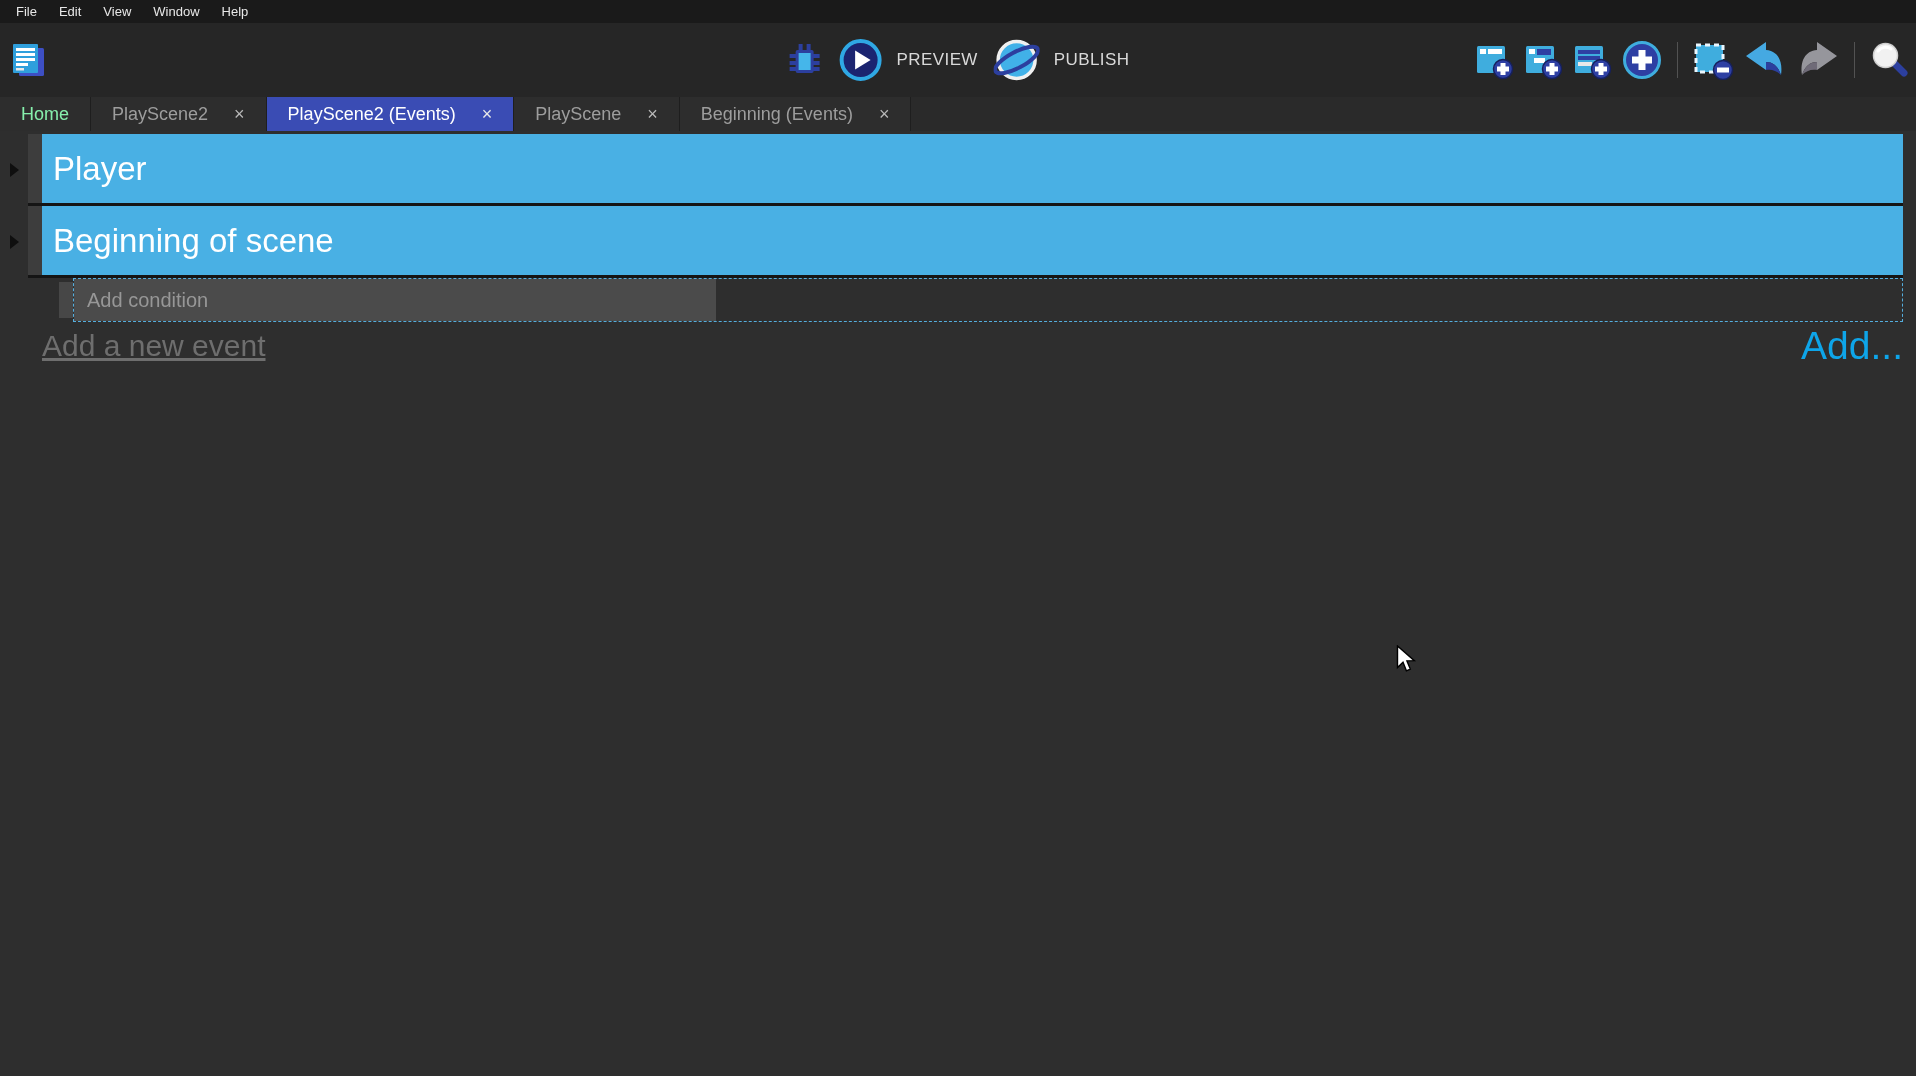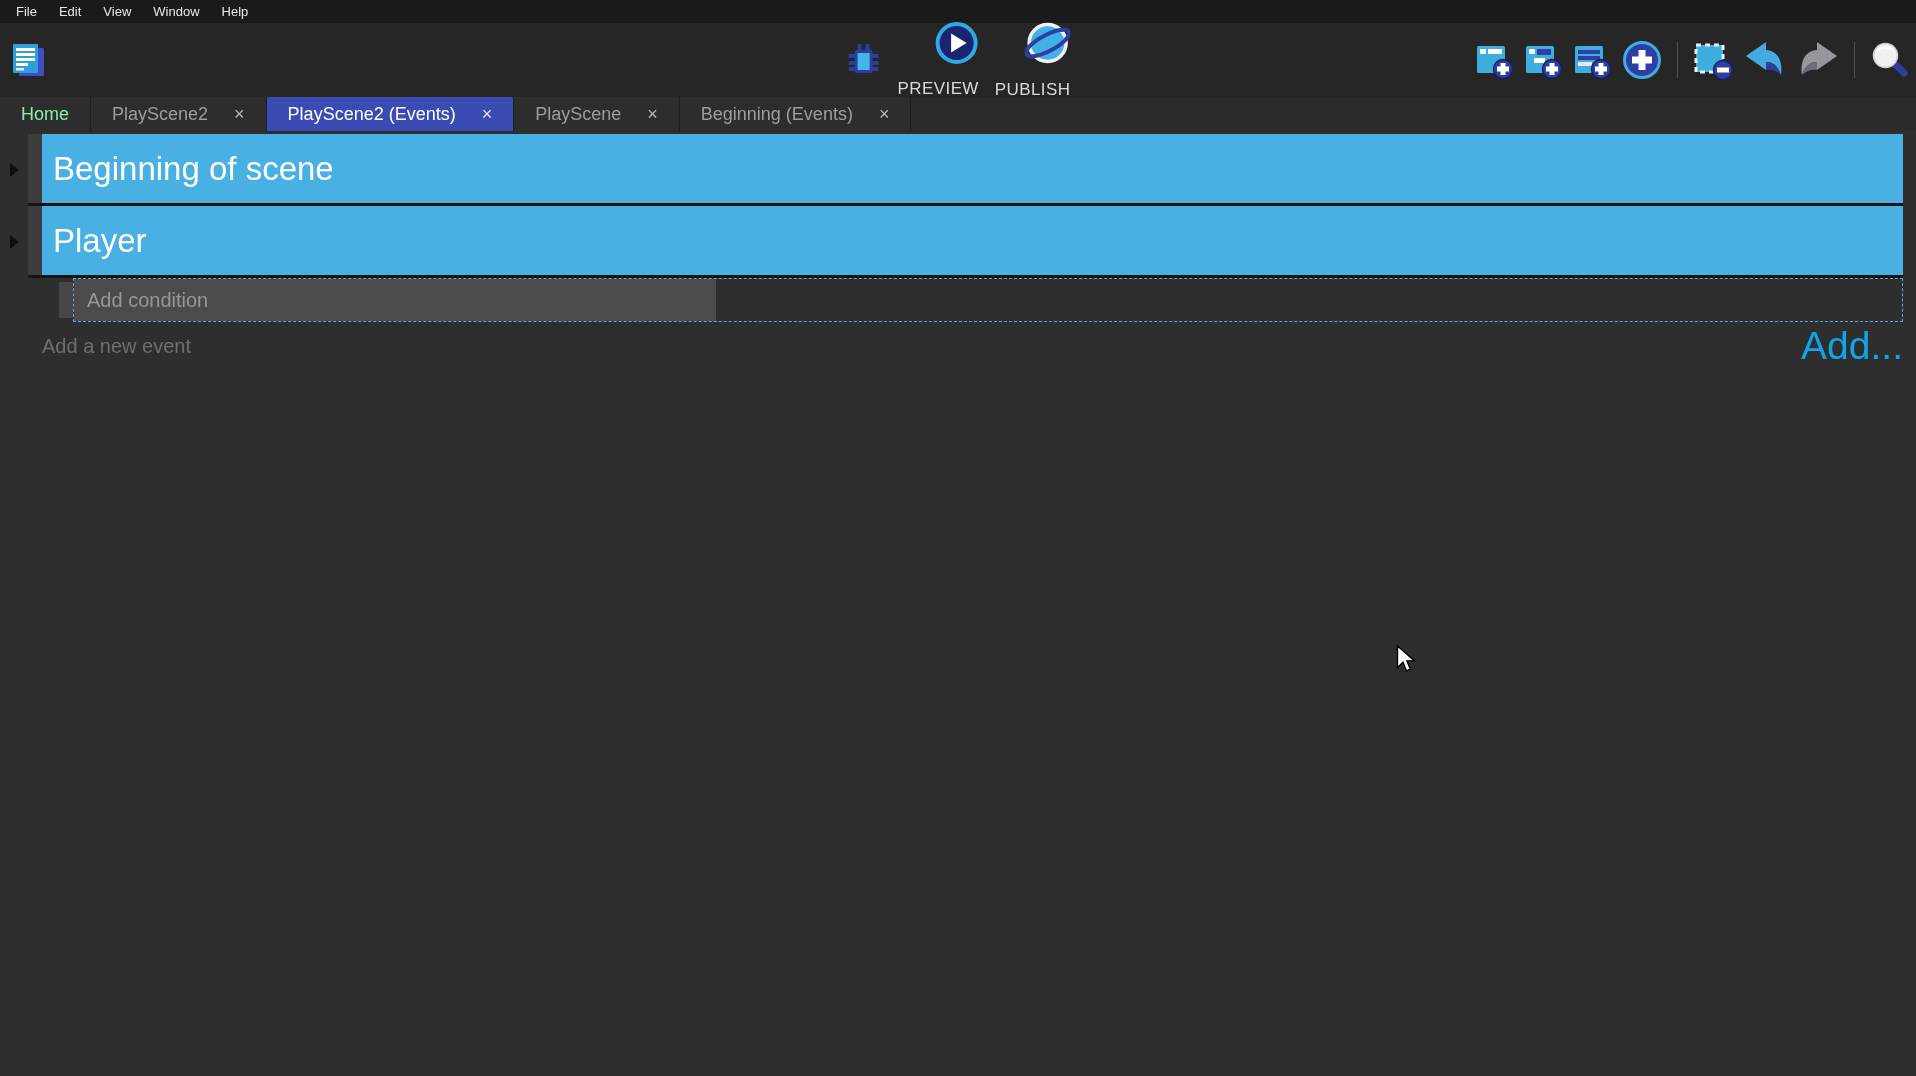--- a/index.html
+++ b/index.html
@@ -32,7 +32,7 @@
     transform:translateX(-50%);
     display:flex; align-items:center; gap:16px;
   }
-  .tb-btn { display:flex; align-items:flex-end; gap:14px; cursor:default;flex-direction:column; }
+  .tb-btn { display:flex; align-items:center; gap:14px; cursor:default; }
   .tb-label { color:#d9d9d9; font-size:17px; letter-spacing:.4px; }
   .toolbar-right {
     margin-left:auto; display:flex; align-items:center; gap:9px; padding-right:7px;

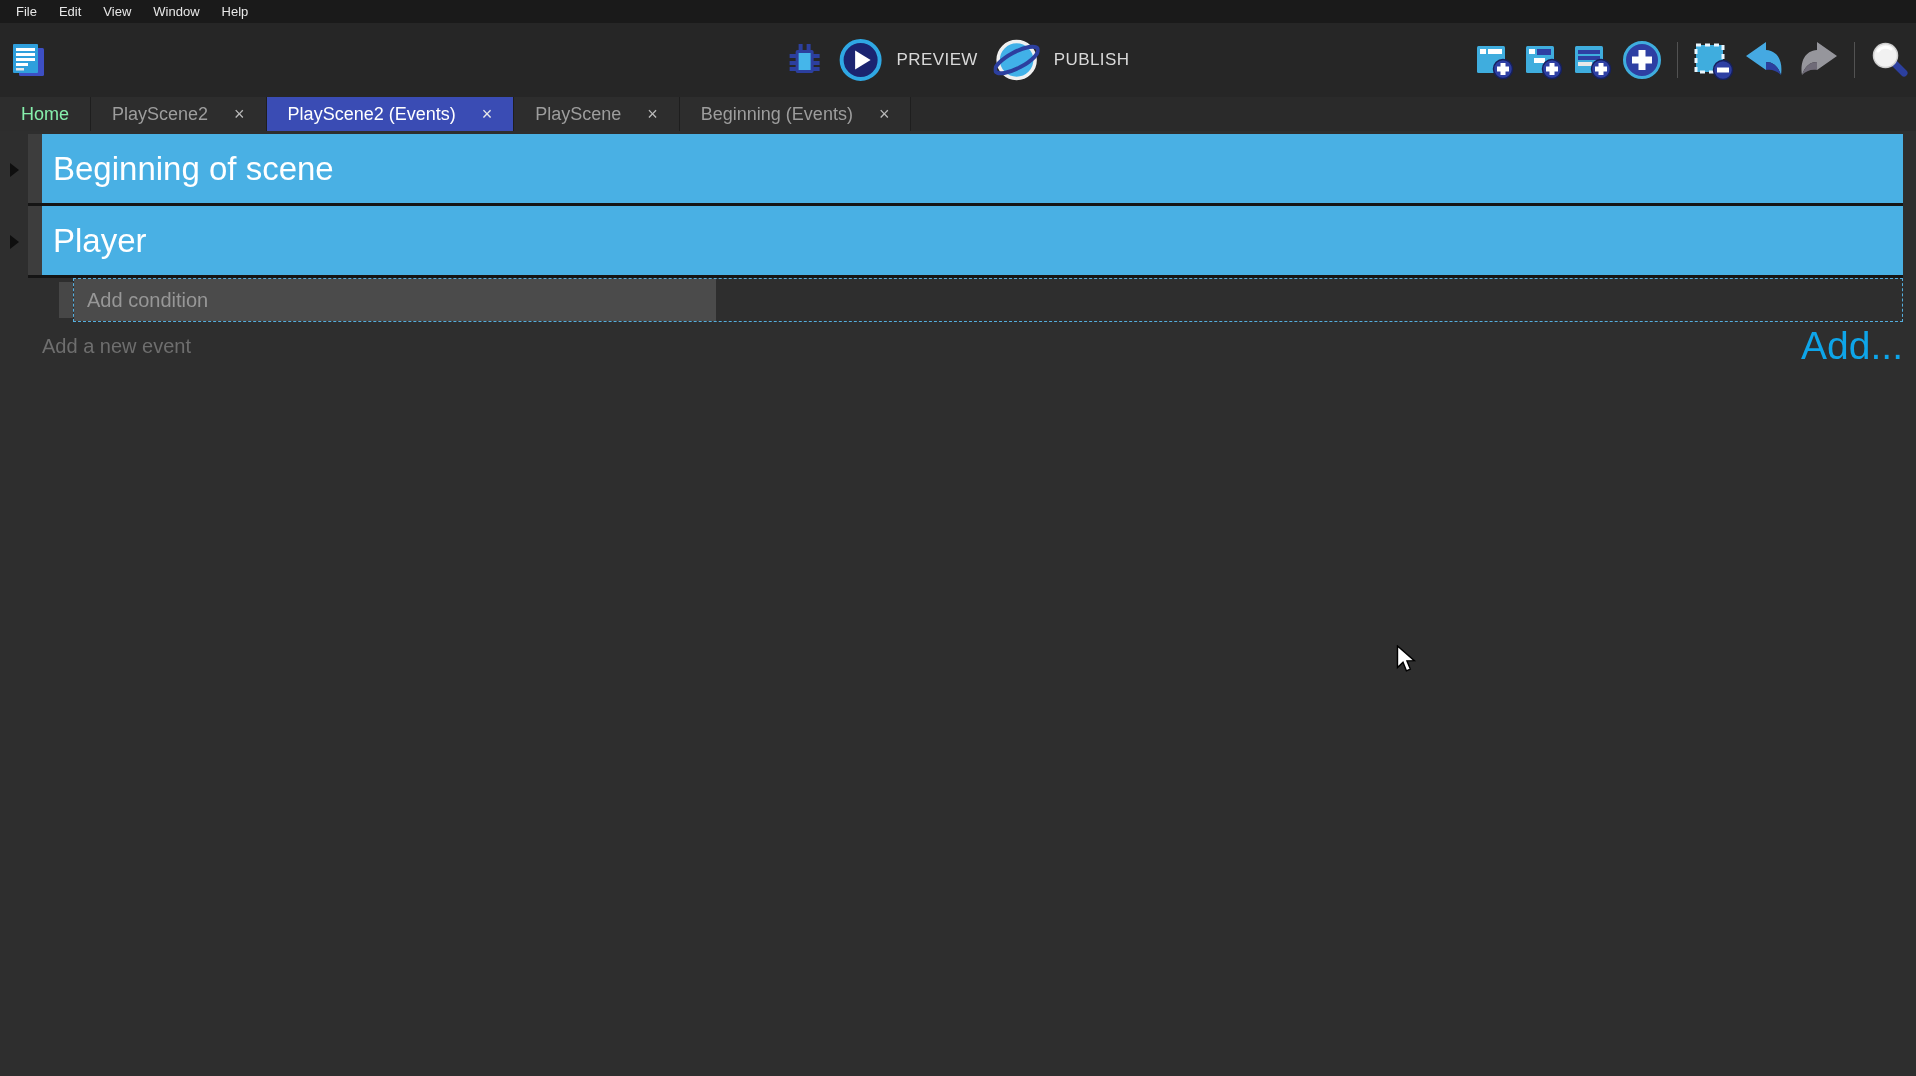--- a/index.html
+++ b/index.html
@@ -274,7 +274,7 @@
     </div>
     <div class="row-body">
       <div class="gutter-strip"></div>
-      <div class="group-bar">Beginning of scene</div>
+      <div class="group-bar">Player</div>
     </div>
   </div>
 
@@ -284,7 +284,7 @@
     </div>
     <div class="row-body">
       <div class="gutter-strip"></div>
-      <div class="group-bar">Player</div>
+      <div class="group-bar">Beginning of scene</div>
     </div>
   </div>
 

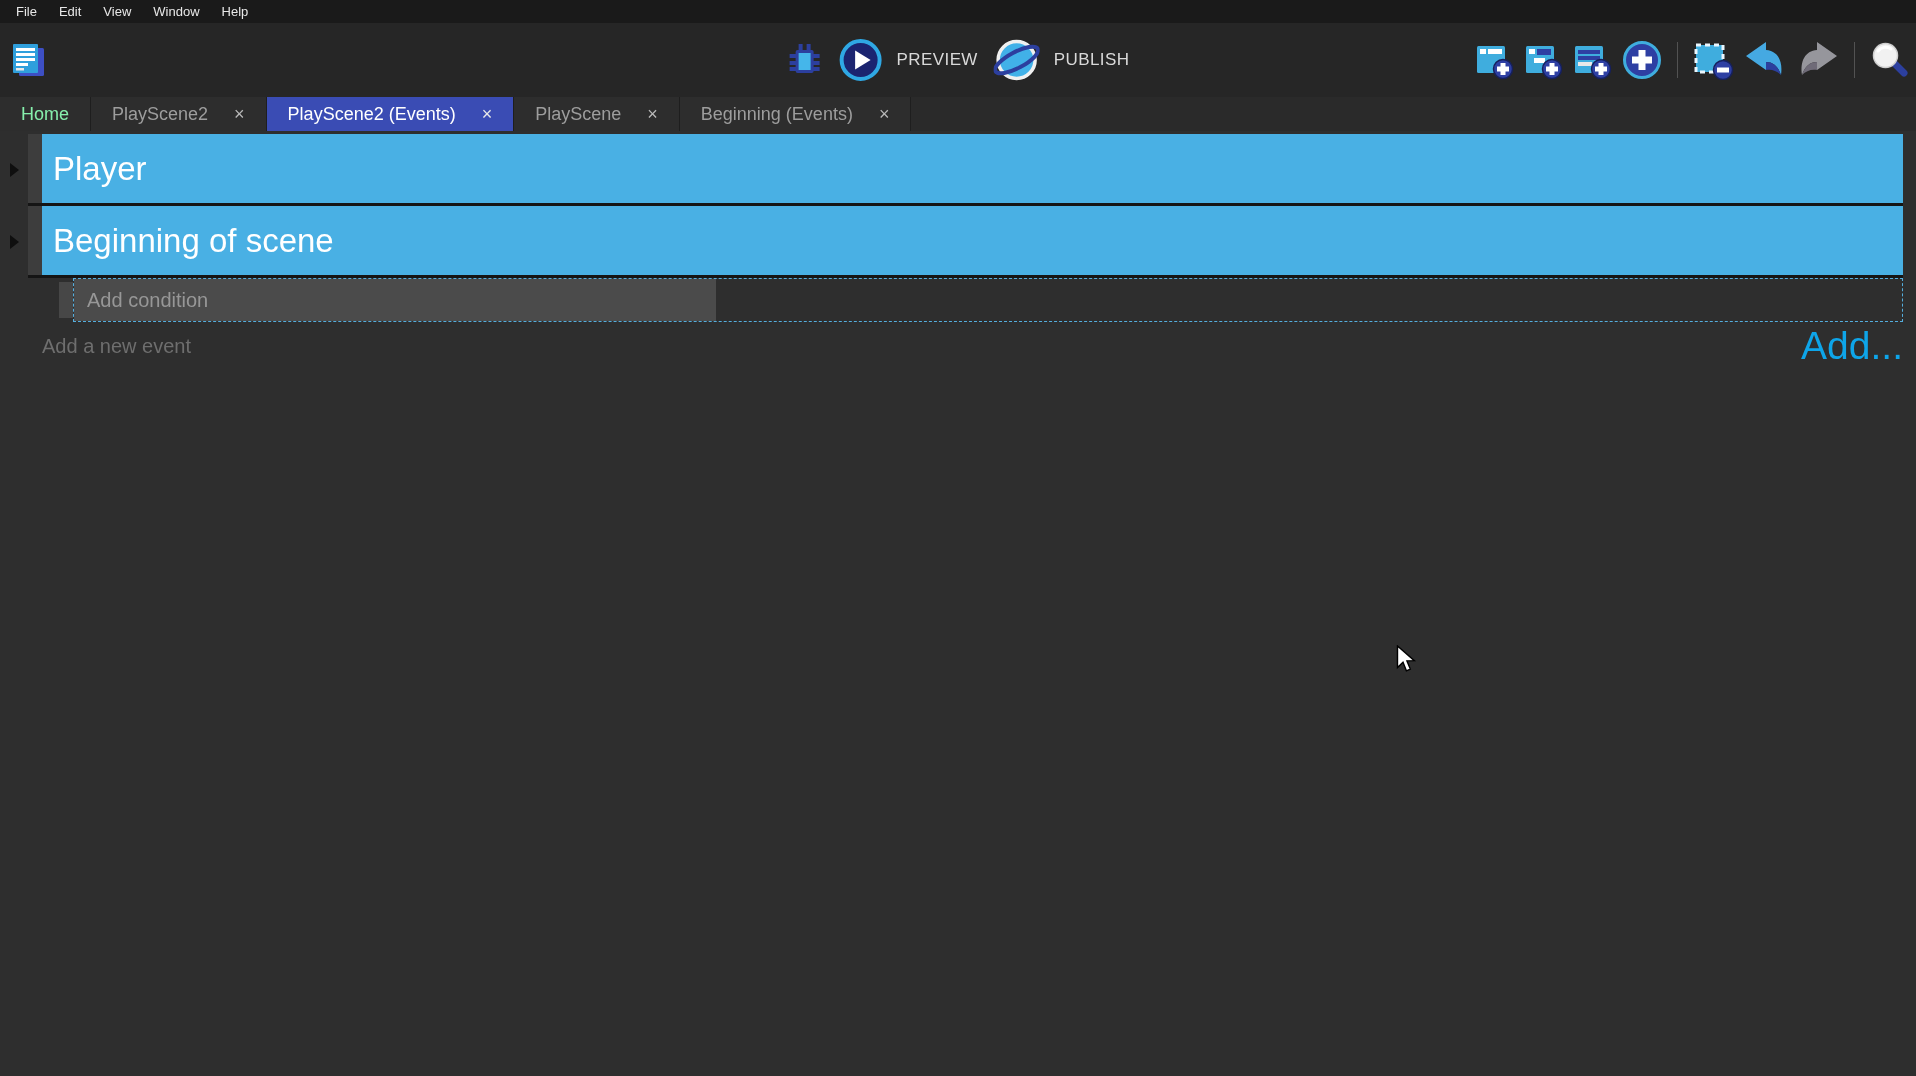--- a/index.html
+++ b/index.html
@@ -104,7 +104,7 @@
     display:flex; justify-content:space-between; align-items:center;
     height:48px; padding:0 13px 0 42px;
   }
-  .footer-left { color:#6e6e6e; font-size:20px; cursor:default; }
+  .footer-left { color:#6e6e6e; font-size:30px; cursor:default;text-decoration:underline; }
   .footer-right { color:#0ea5e9; font-size:39px; cursor:default; }
 
   .cursor { position:absolute; left:1396px; top:645px; pointer-events:none; }

